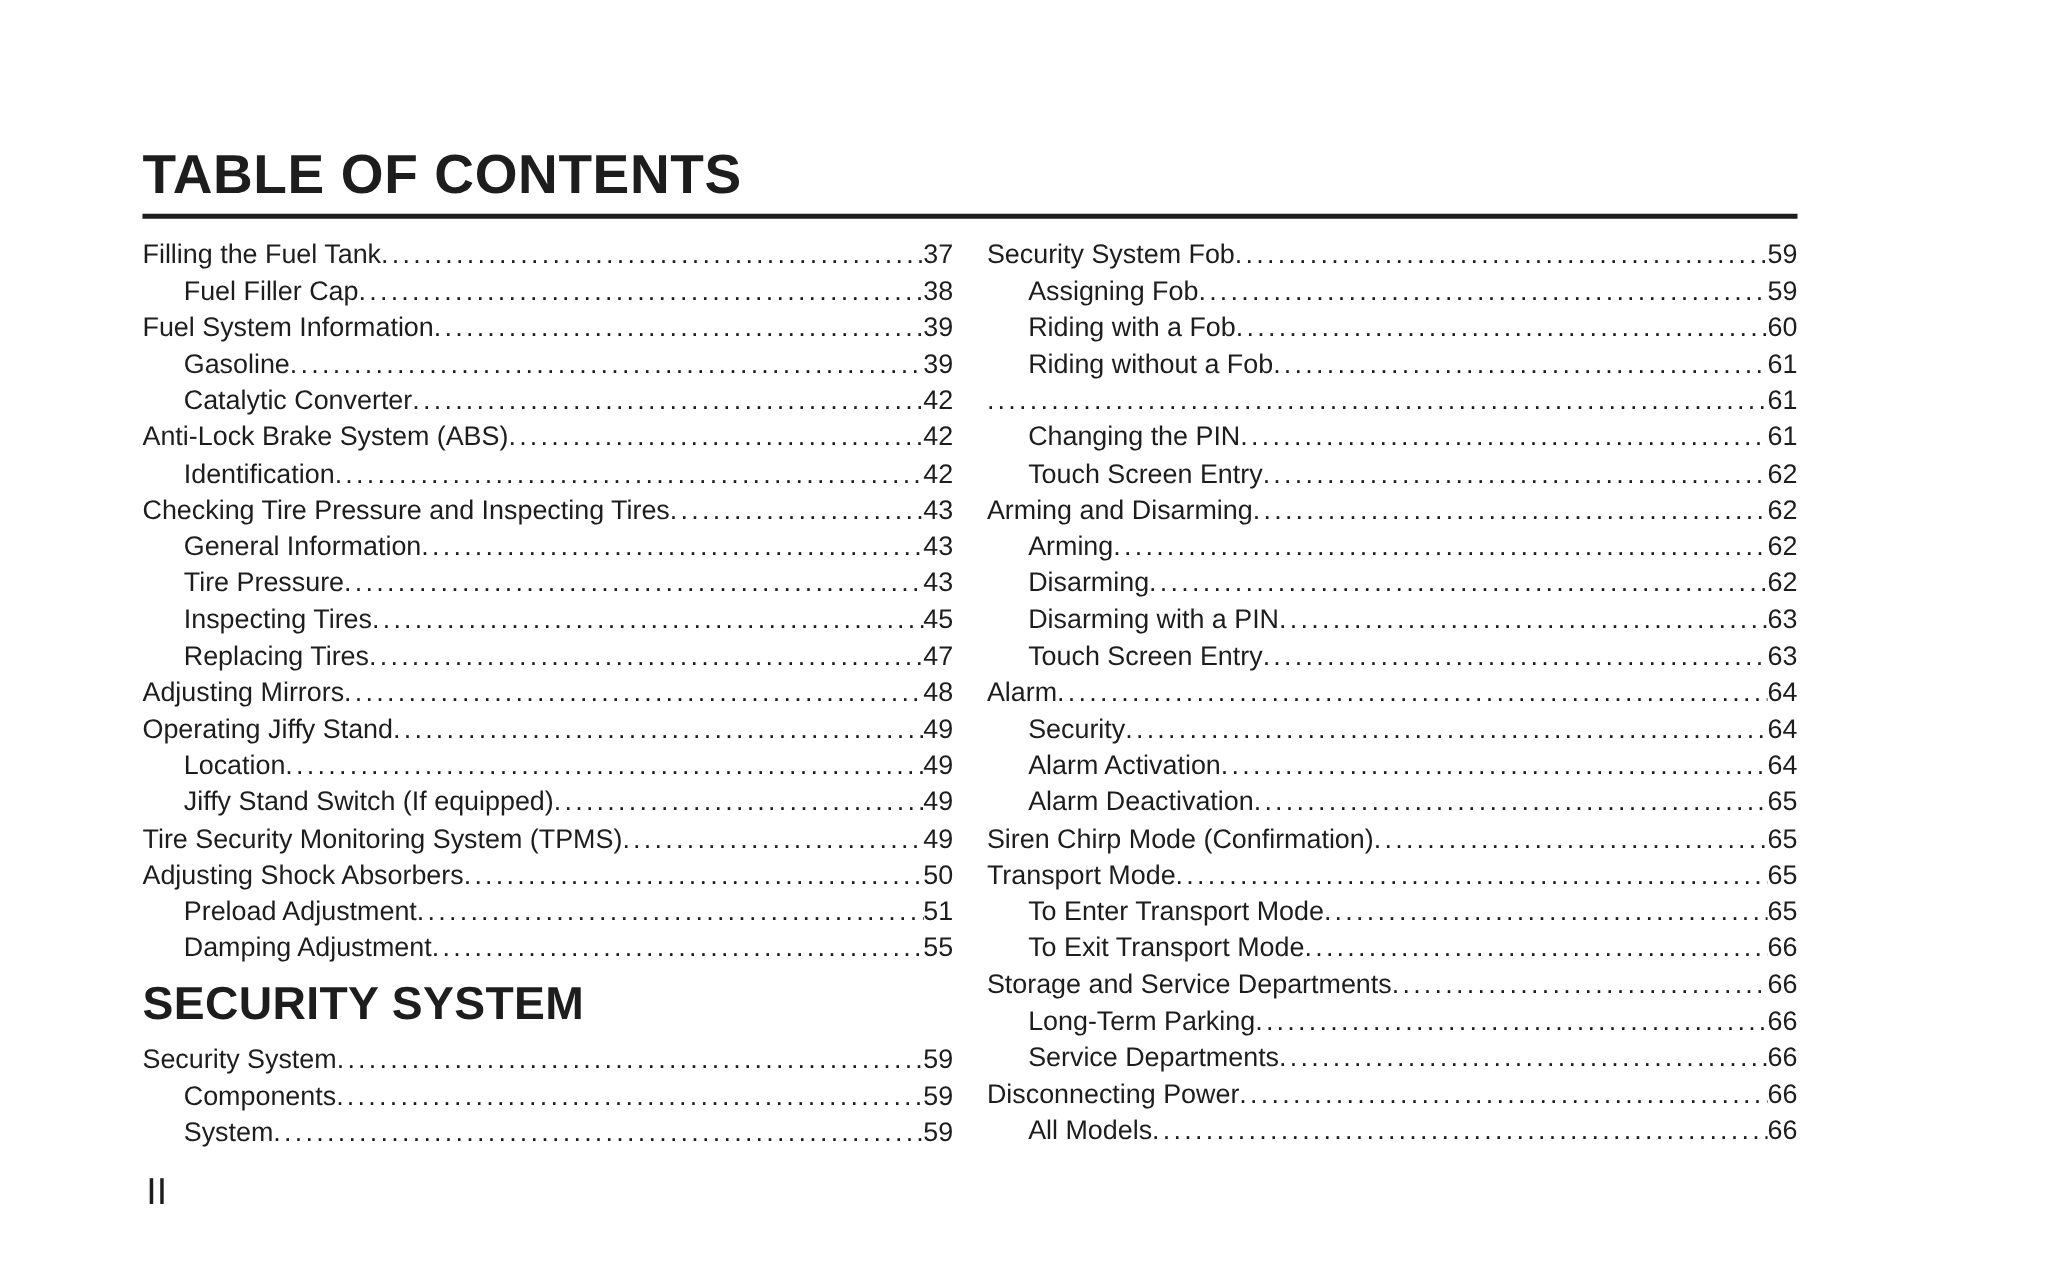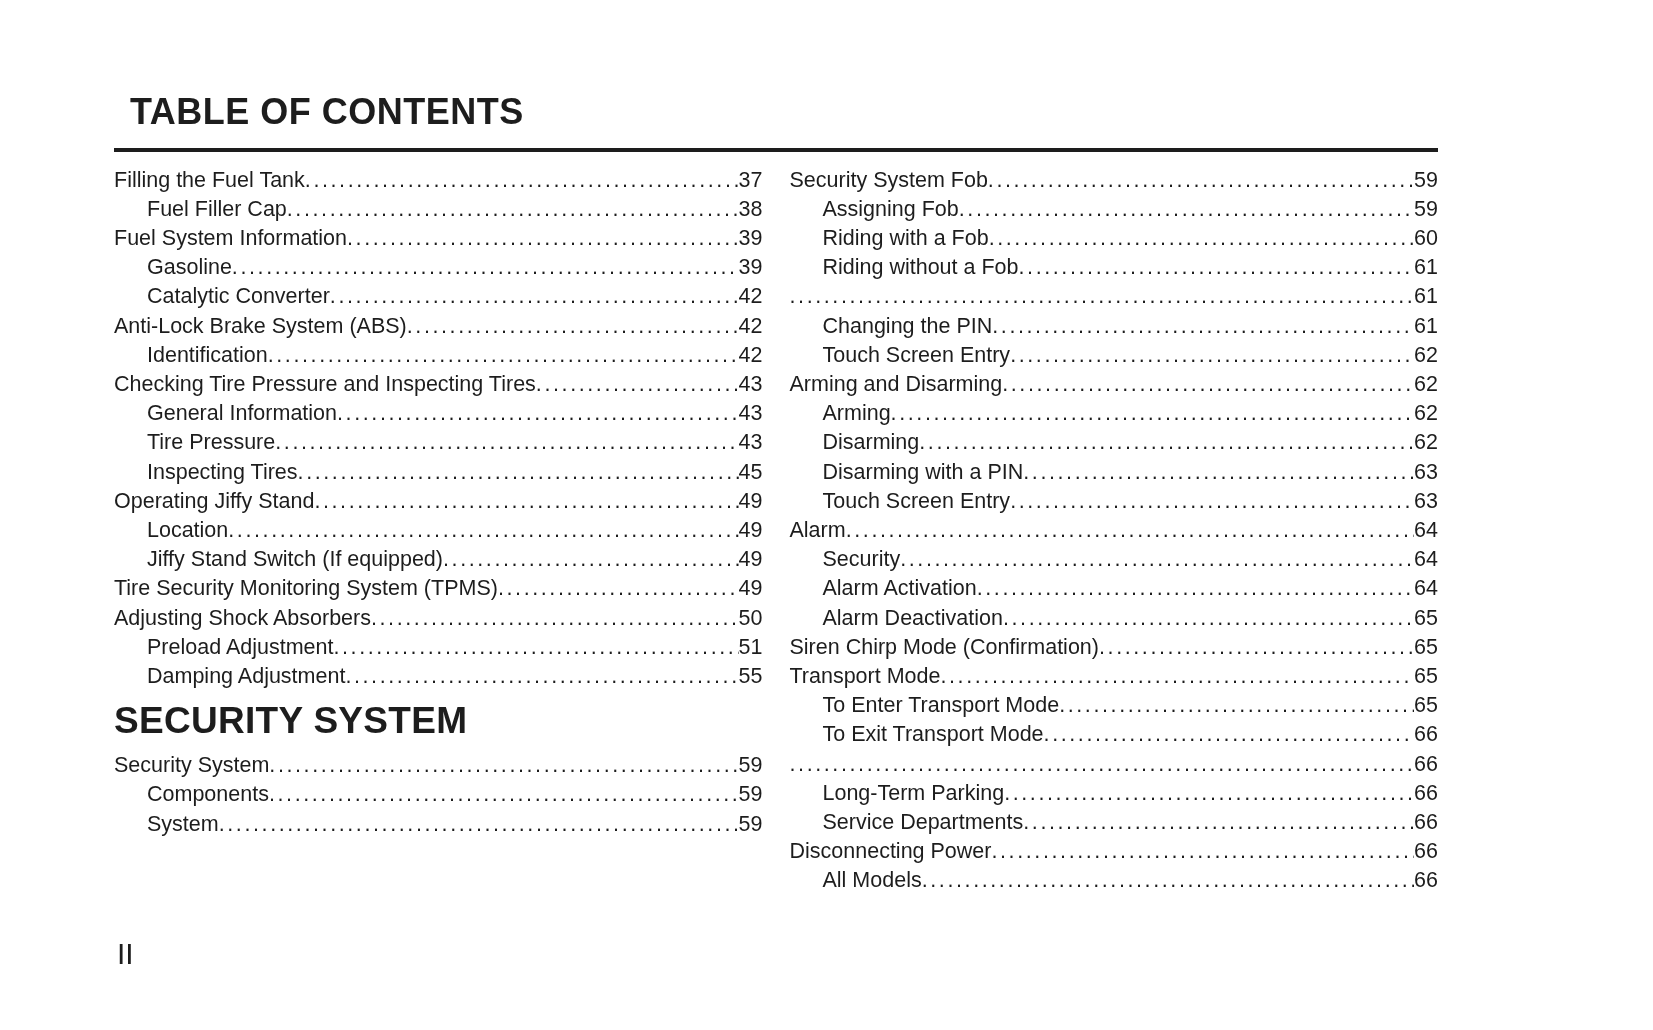--- a/index.html
+++ b/index.html
@@ -19,9 +19,9 @@
     width: 1324px;
   }
   .title {
-    margin: 16px;
-    padding-top: 76px;
-    font-size: 36px;
+    margin: 0;
+    padding-top: 116px;
+    font-size: 44px;
     line-height: 1.1;
     font-weight: 700;
     letter-spacing: 0.5px;

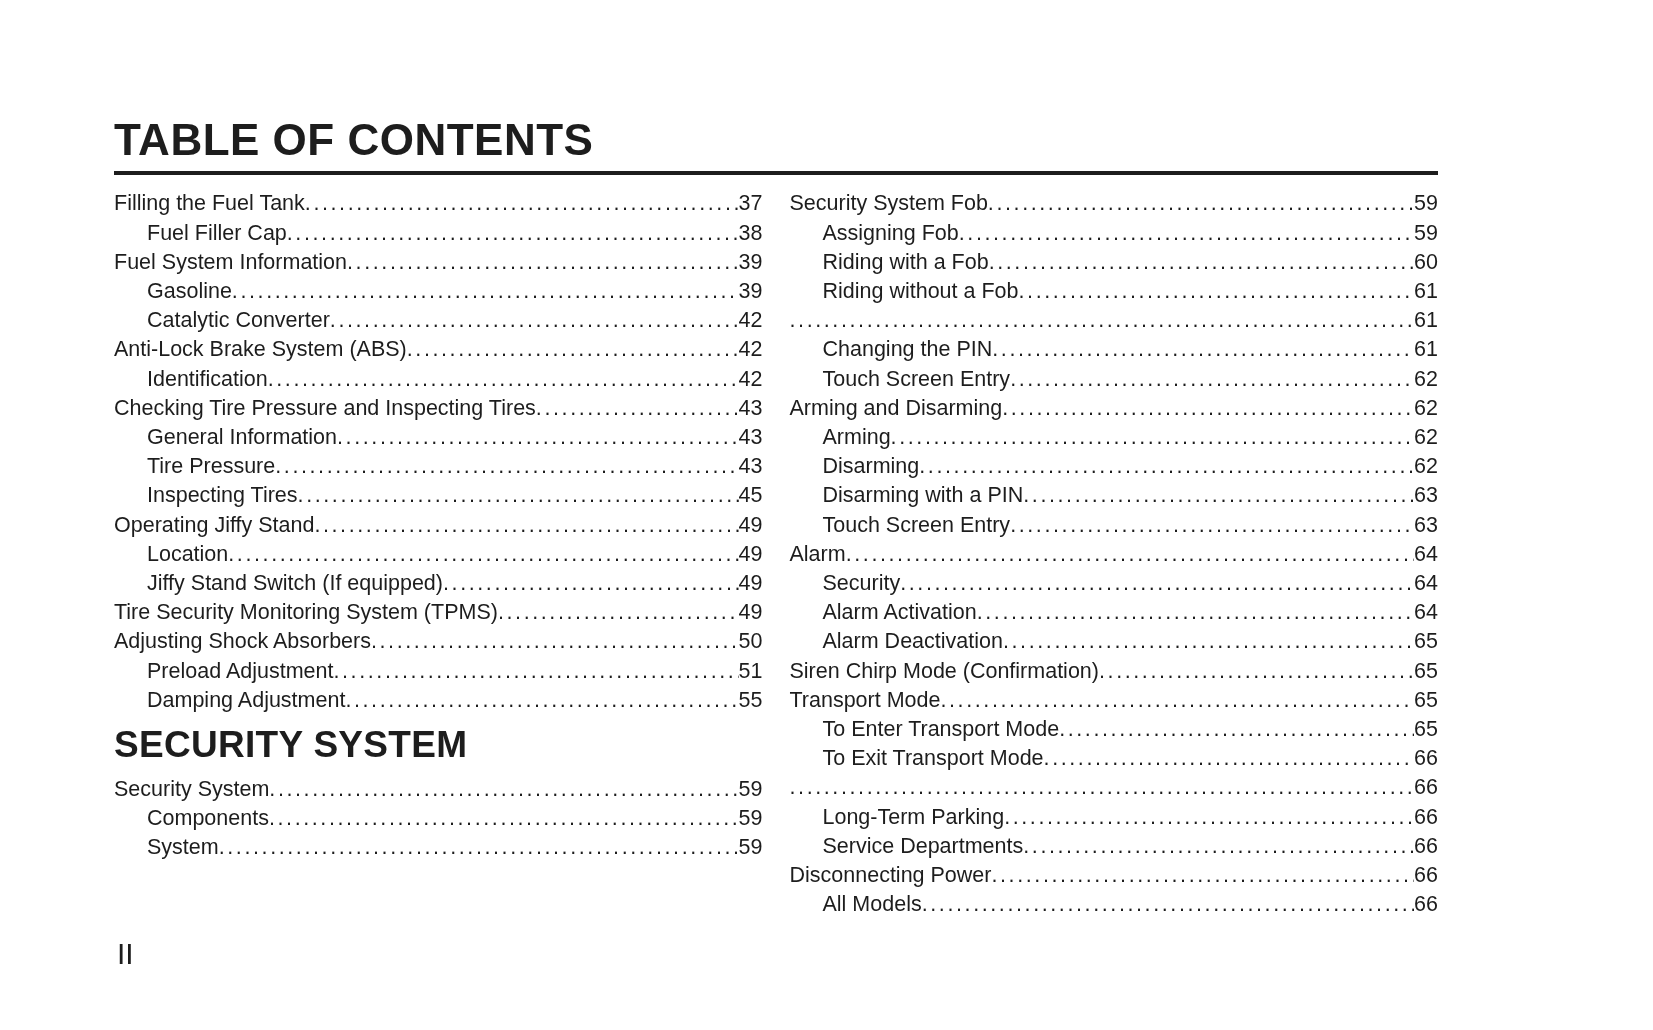--- a/index.html
+++ b/index.html
@@ -139,6 +139,11 @@
     <span class="toc-dots"></span>
     <span class="toc-page">45</span>
   </div>
+          <div class="toc-entry indented">
+    <span class="toc-label">Replacing Tires</span>
+    <span class="toc-dots"></span>
+    <span class="toc-page">47</span>
+  </div>
           <div class="toc-entry">
     <span class="toc-label">Operating Jiffy Stand</span>
     <span class="toc-dots"></span>

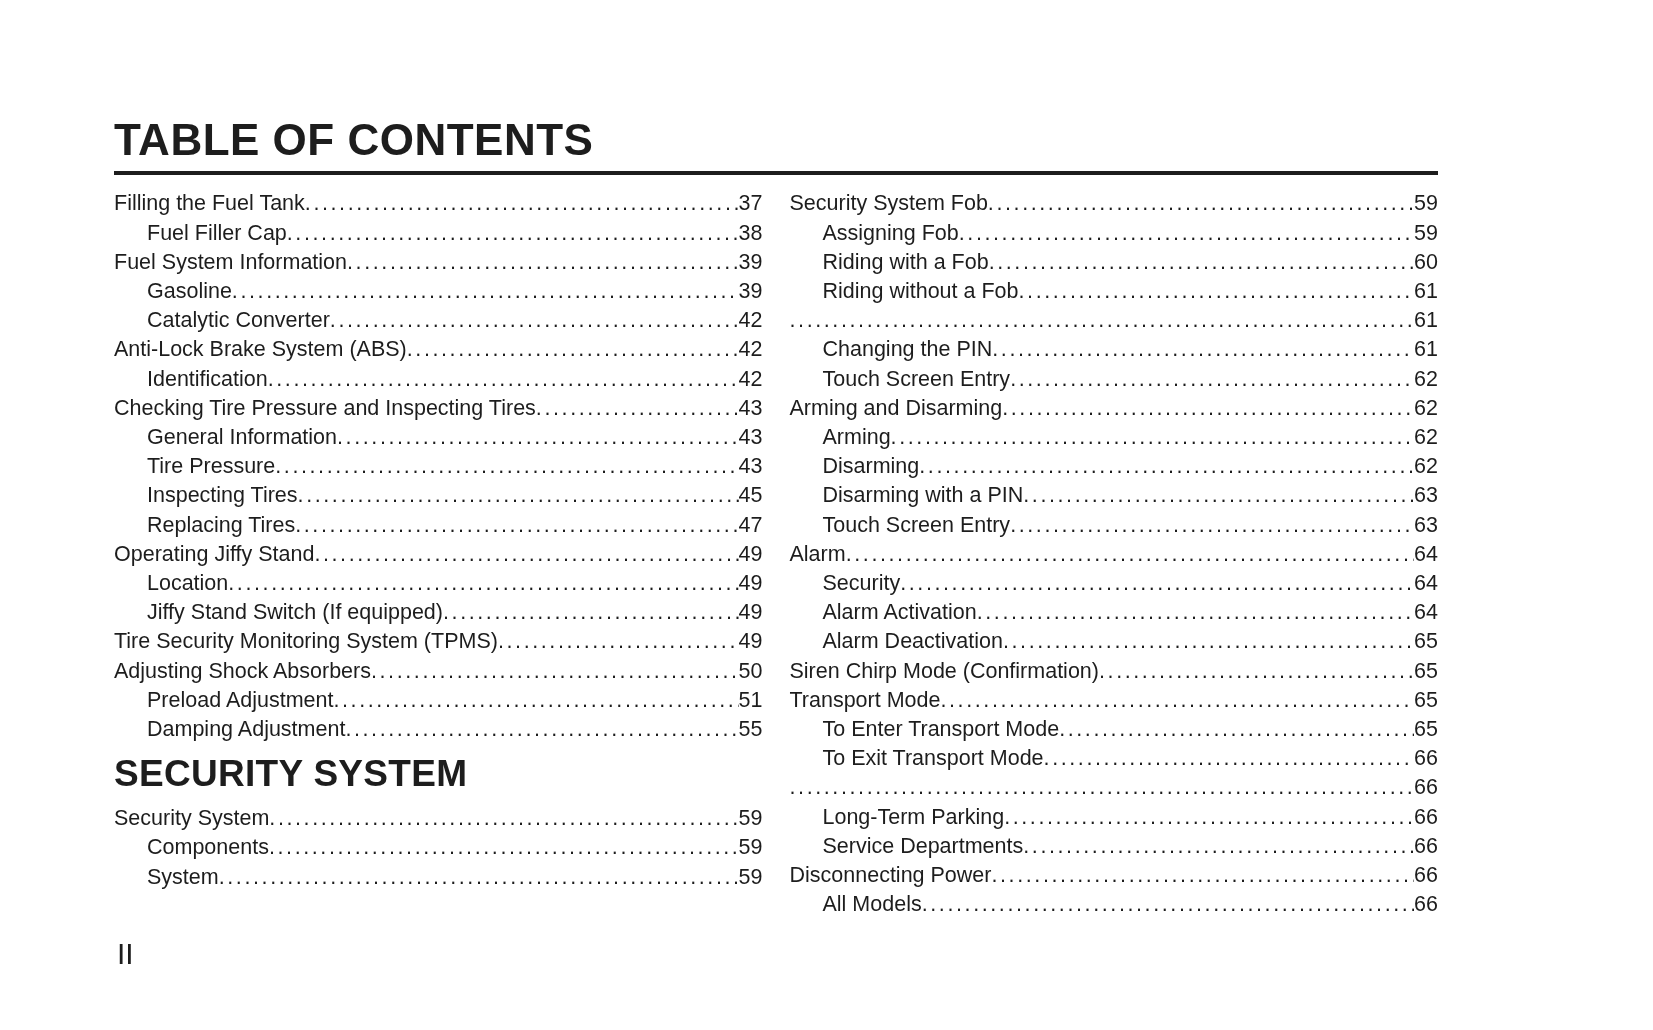--- a/index.html
+++ b/index.html
@@ -145,6 +145,11 @@
     <span class="toc-page">47</span>
   </div>
           <div class="toc-entry">
+    <span class="toc-label">Adjusting Mirrors</span>
+    <span class="toc-dots"></span>
+    <span class="toc-page">48</span>
+  </div>
+          <div class="toc-entry">
     <span class="toc-label">Operating Jiffy Stand</span>
     <span class="toc-dots"></span>
     <span class="toc-page">49</span>

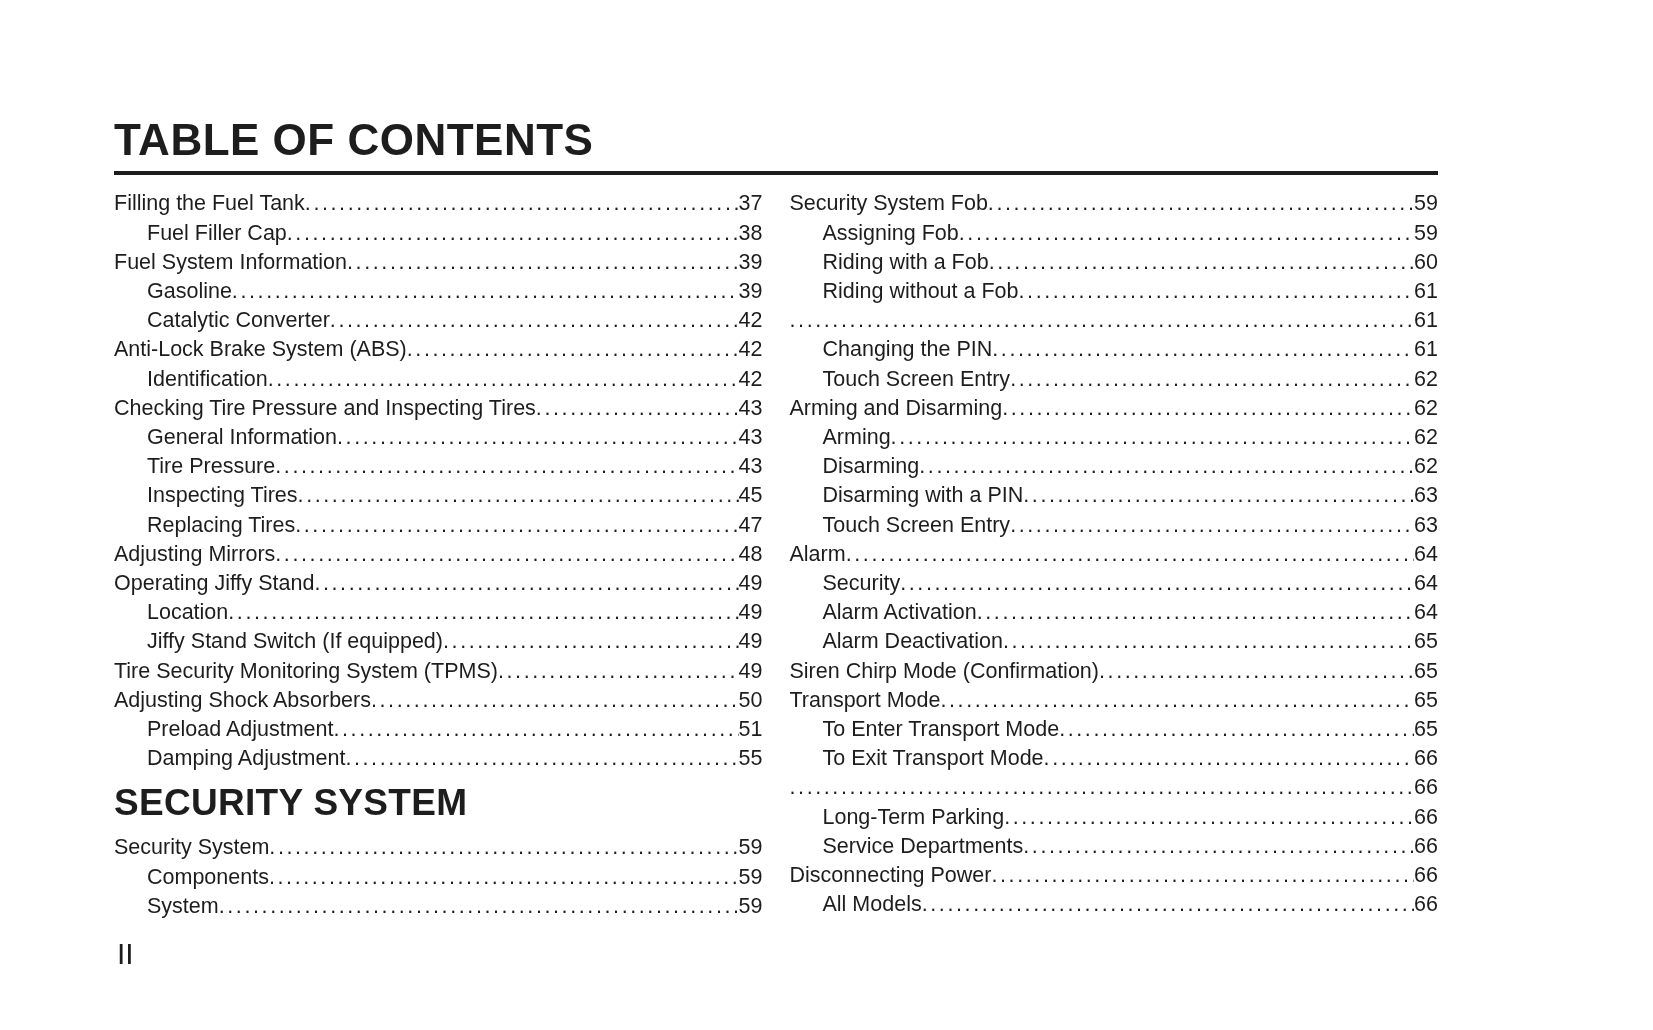--- a/index.html
+++ b/index.html
@@ -302,6 +302,7 @@
     <span class="toc-page">66</span>
   </div>
           <div class="toc-entry">
+    <span class="toc-label">Storage and Service Departments</span>
     <span class="toc-dots"></span>
     <span class="toc-page">66</span>
   </div>

